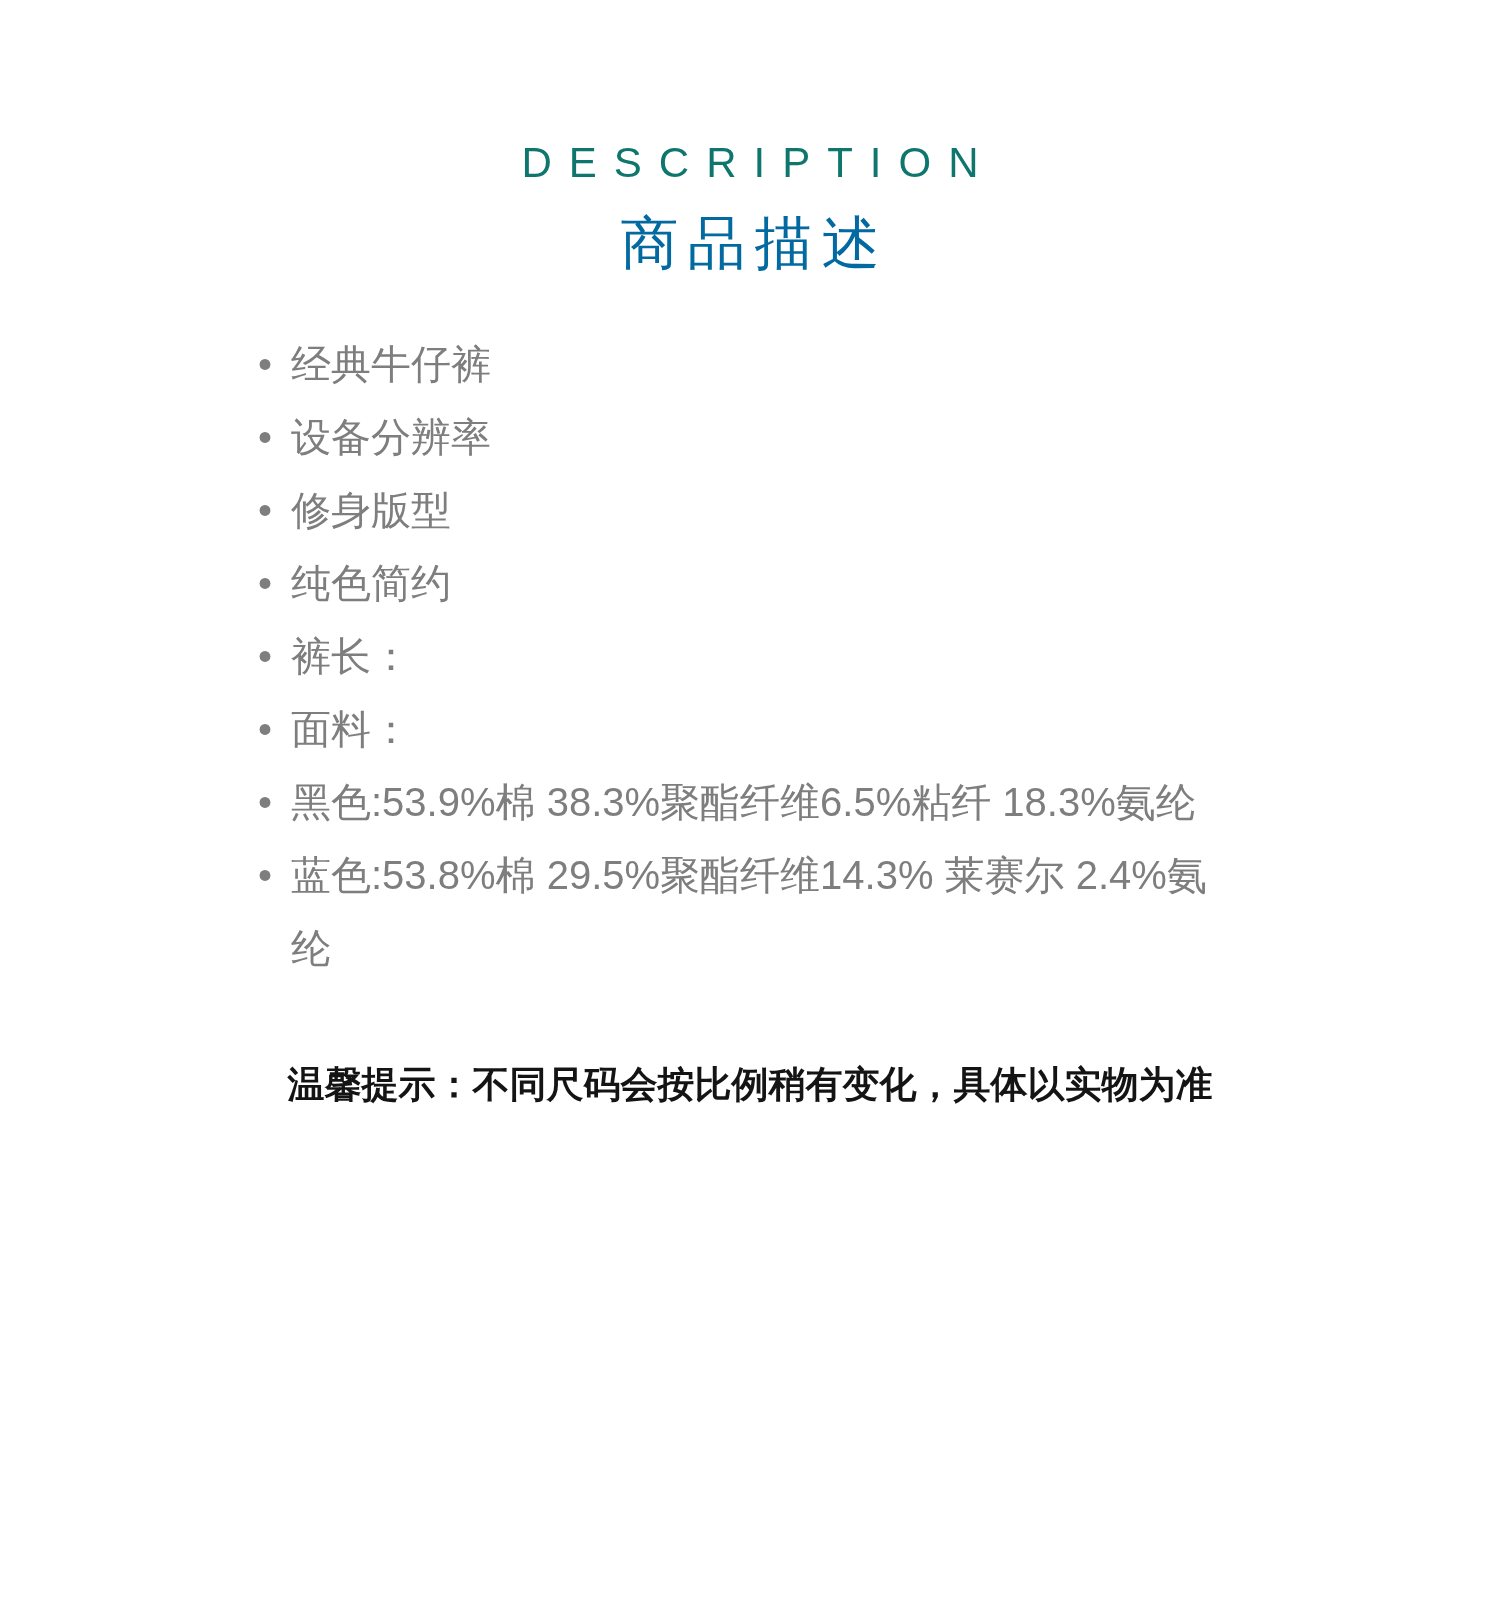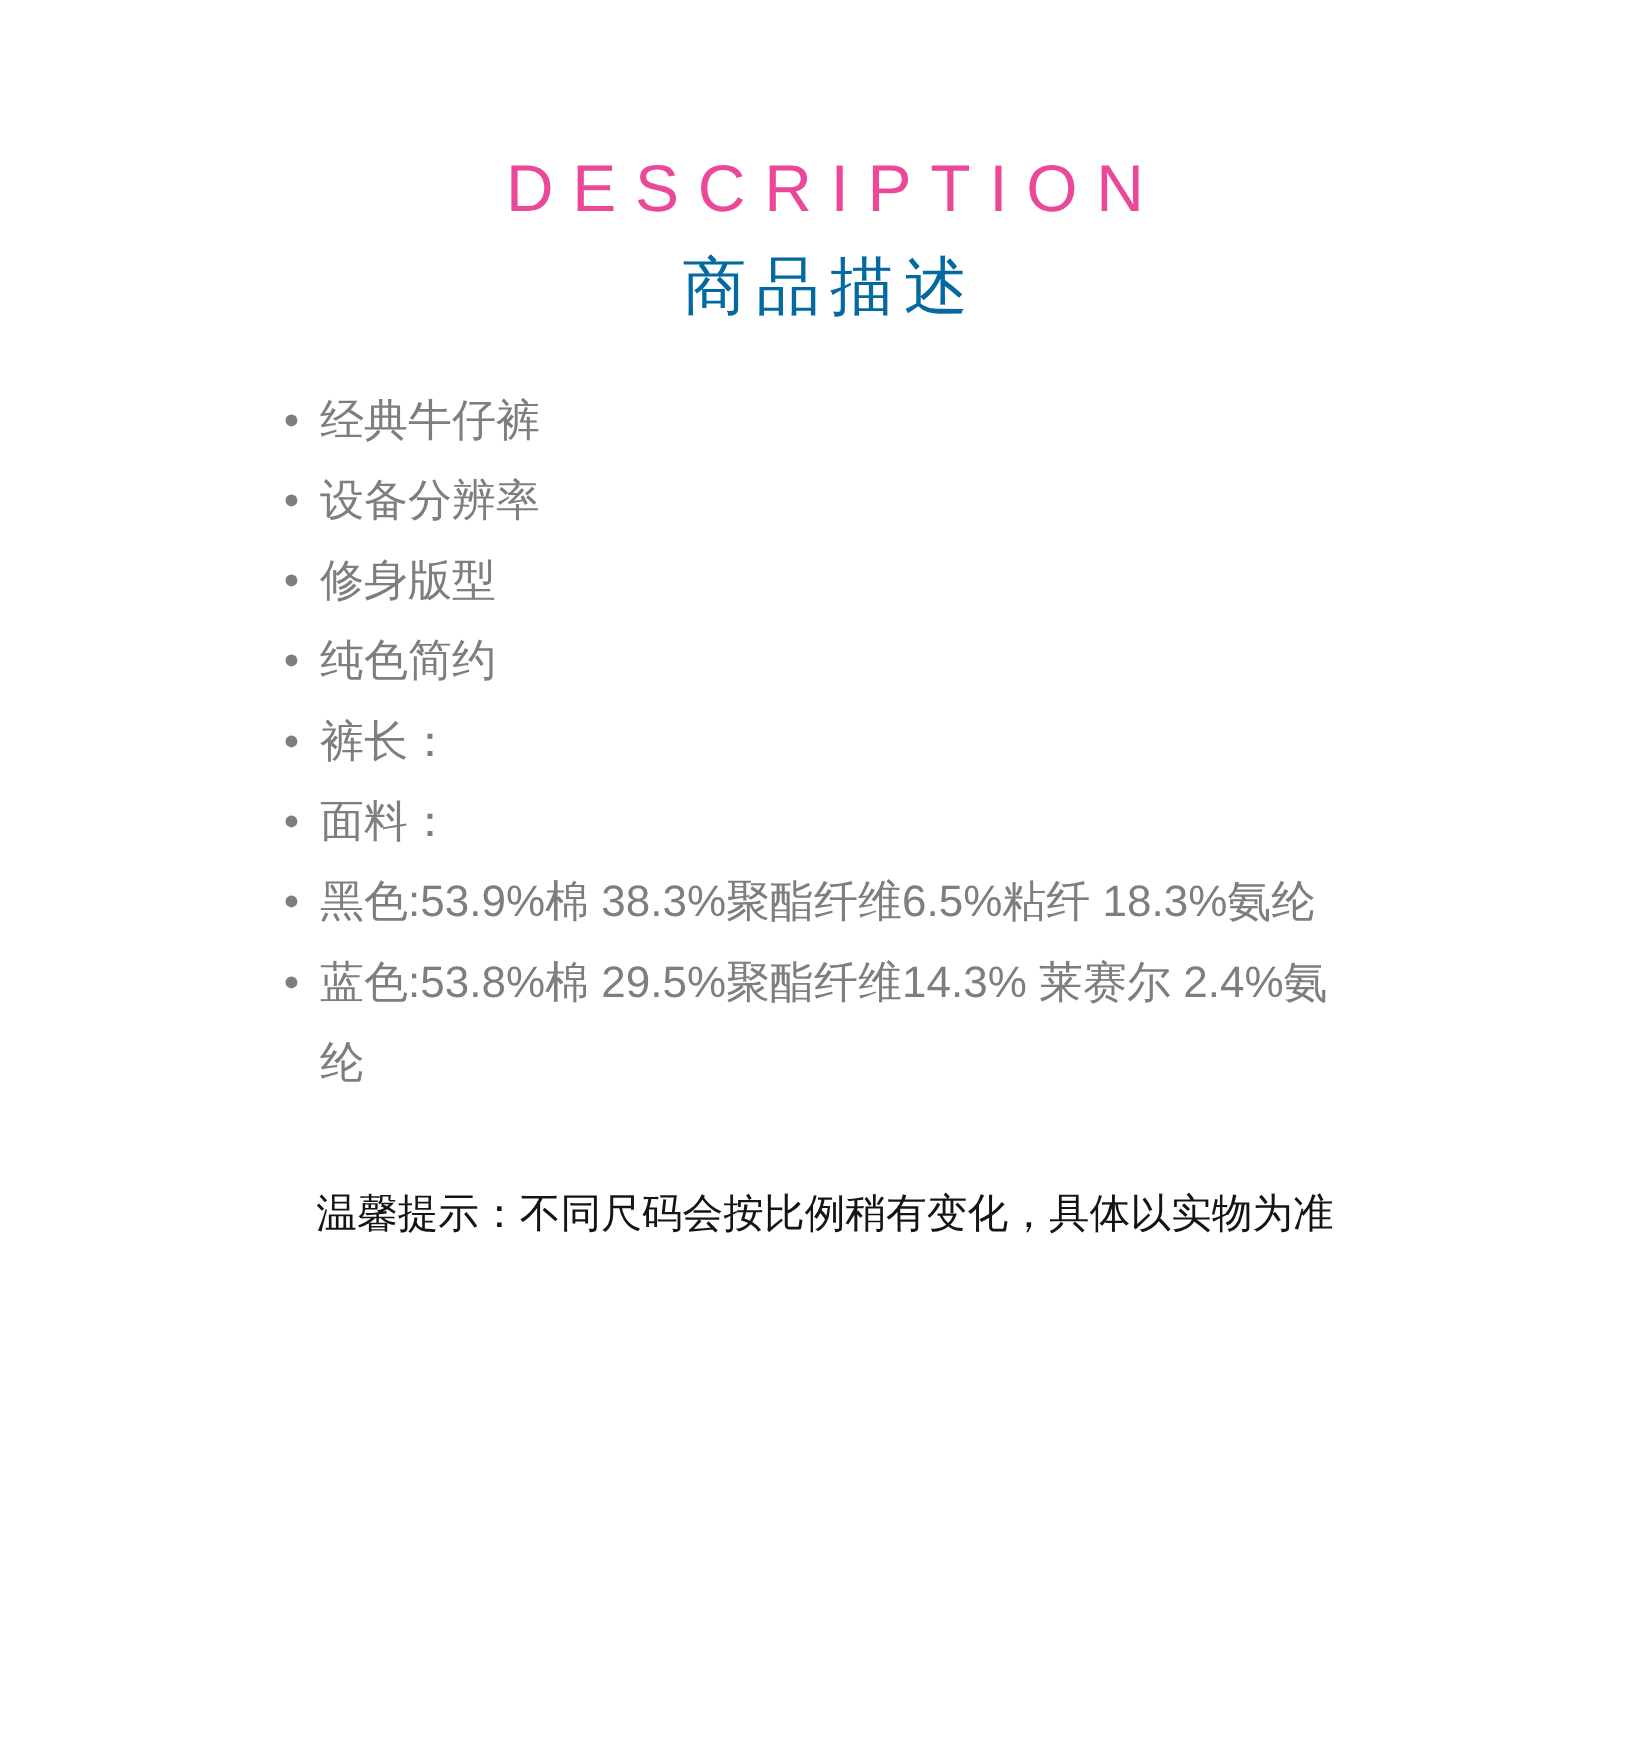--- a/index.html
+++ b/index.html
@@ -24,13 +24,13 @@
   .title-en {
     padding-top: 142px;
     margin: 0;
-    font-size: 60px;
+    font-size: 42px;
     font-weight: 400;
     line-height: 1;
     letter-spacing: 17px;
     padding-left: 17px; 
     text-align: center;
-    color: #ec4899;
+    color: #0f766e;
   }
   .title-cn {
     margin: 30px 0 0 0;

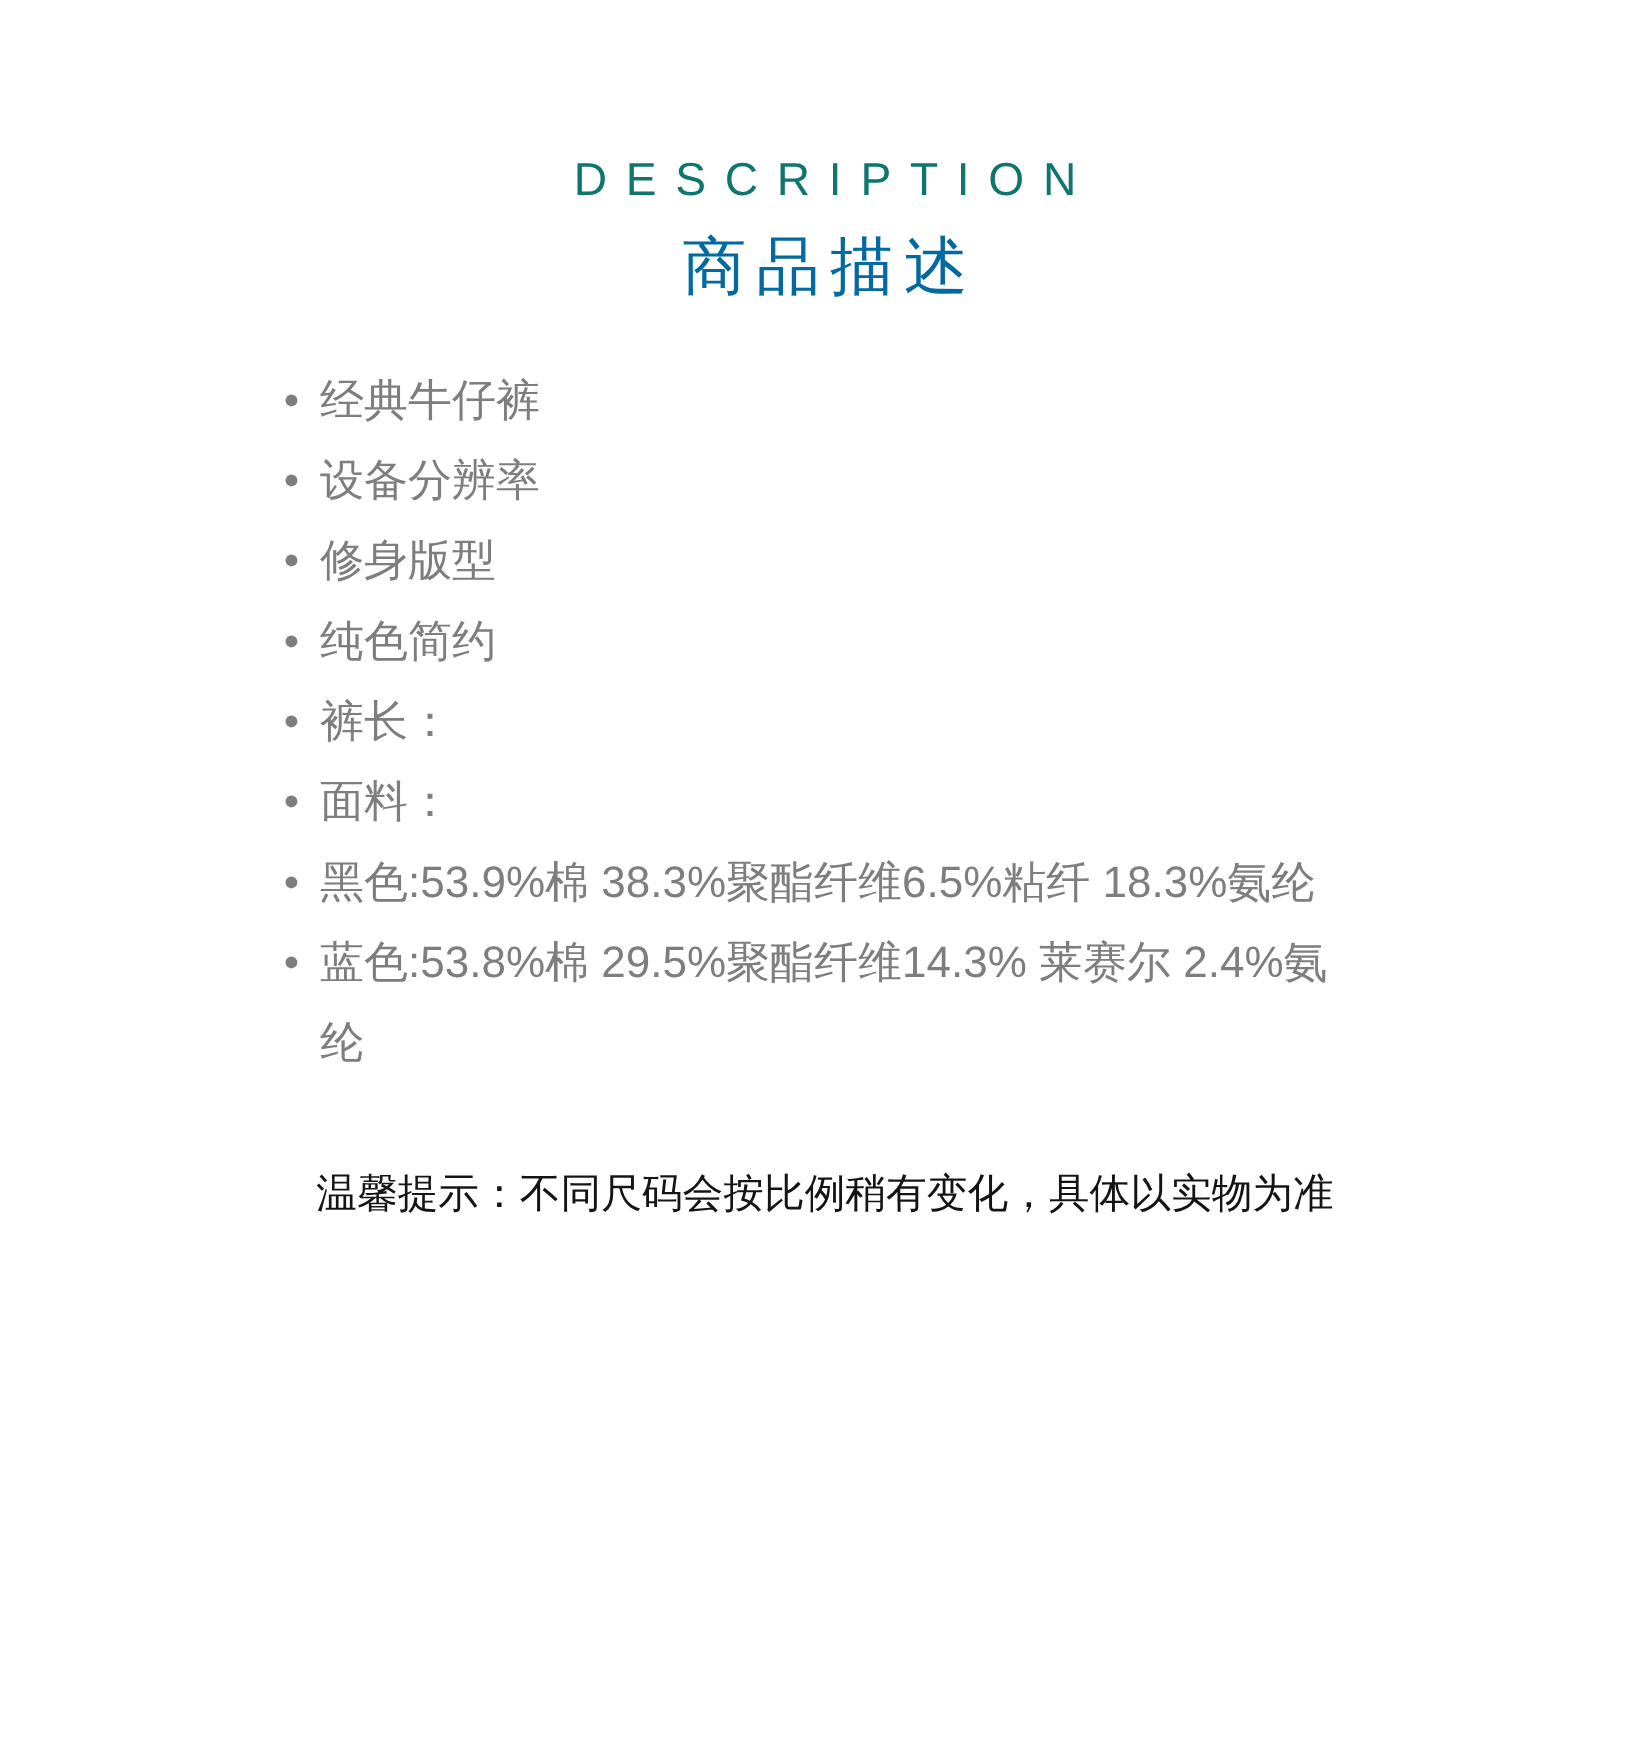--- a/index.html
+++ b/index.html
@@ -75,7 +75,7 @@
     text-align: center;
     font-size: 37px;
     line-height: 1;
-    font-weight: 400;
+    font-weight: 700;
     color: #141414;
   }
 

